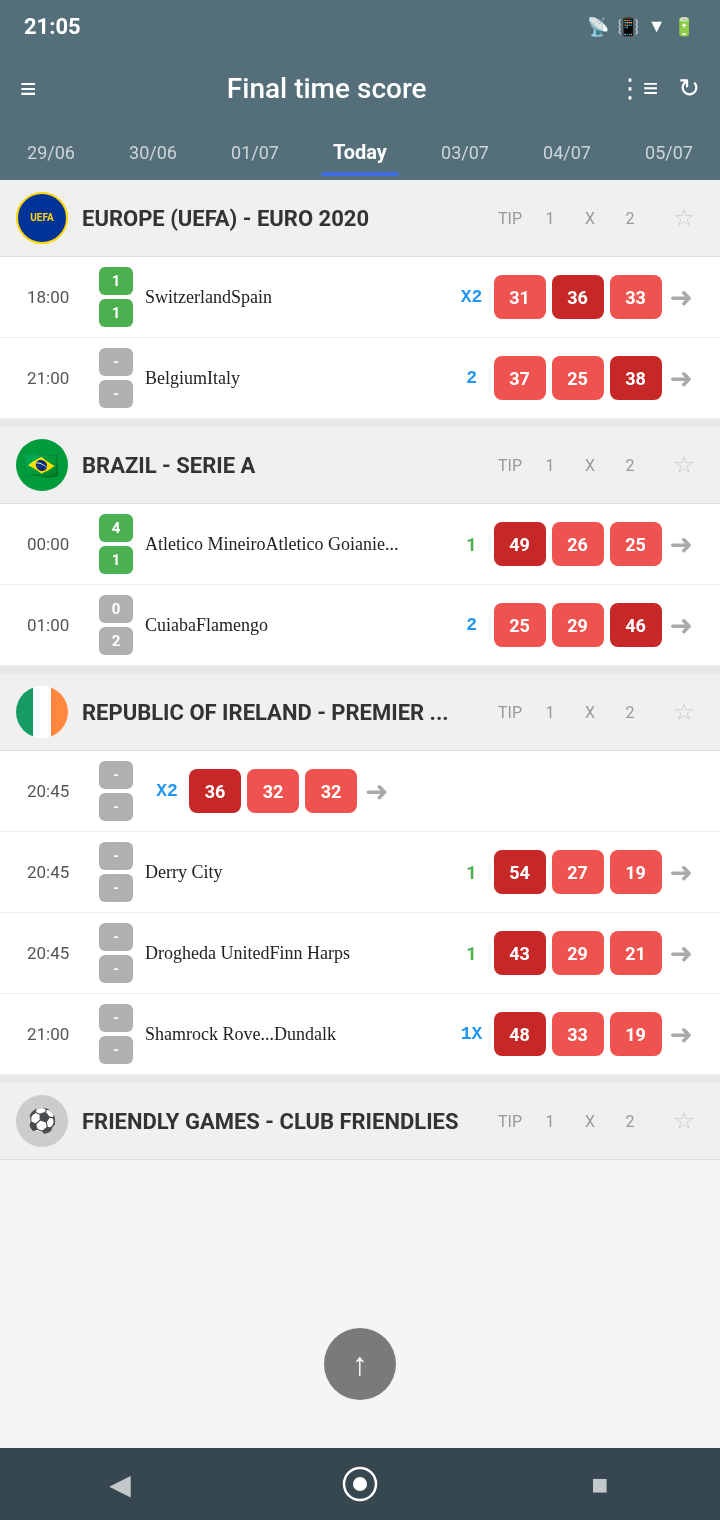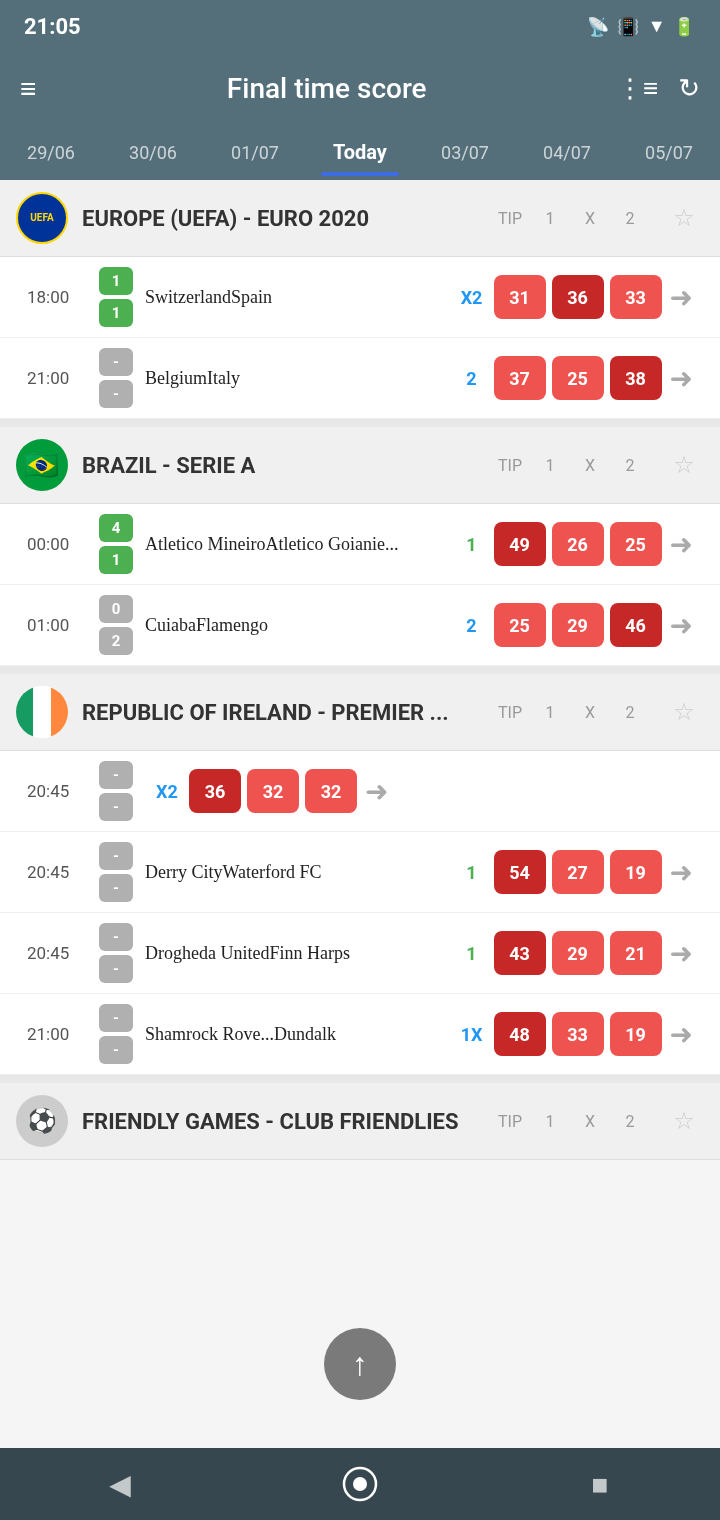--- a/index.html
+++ b/index.html
@@ -158,7 +158,7 @@
       font-size: 18px;
       font-weight: bold;
     }
-    .tip-blue { color: #2196F3; }
+    .tip-blue { color: #2196F3; font-family: Liberation Mono, monospace; }
     .tip-green { color: #4caf50; }
     .odds-boxes {
       display: flex;

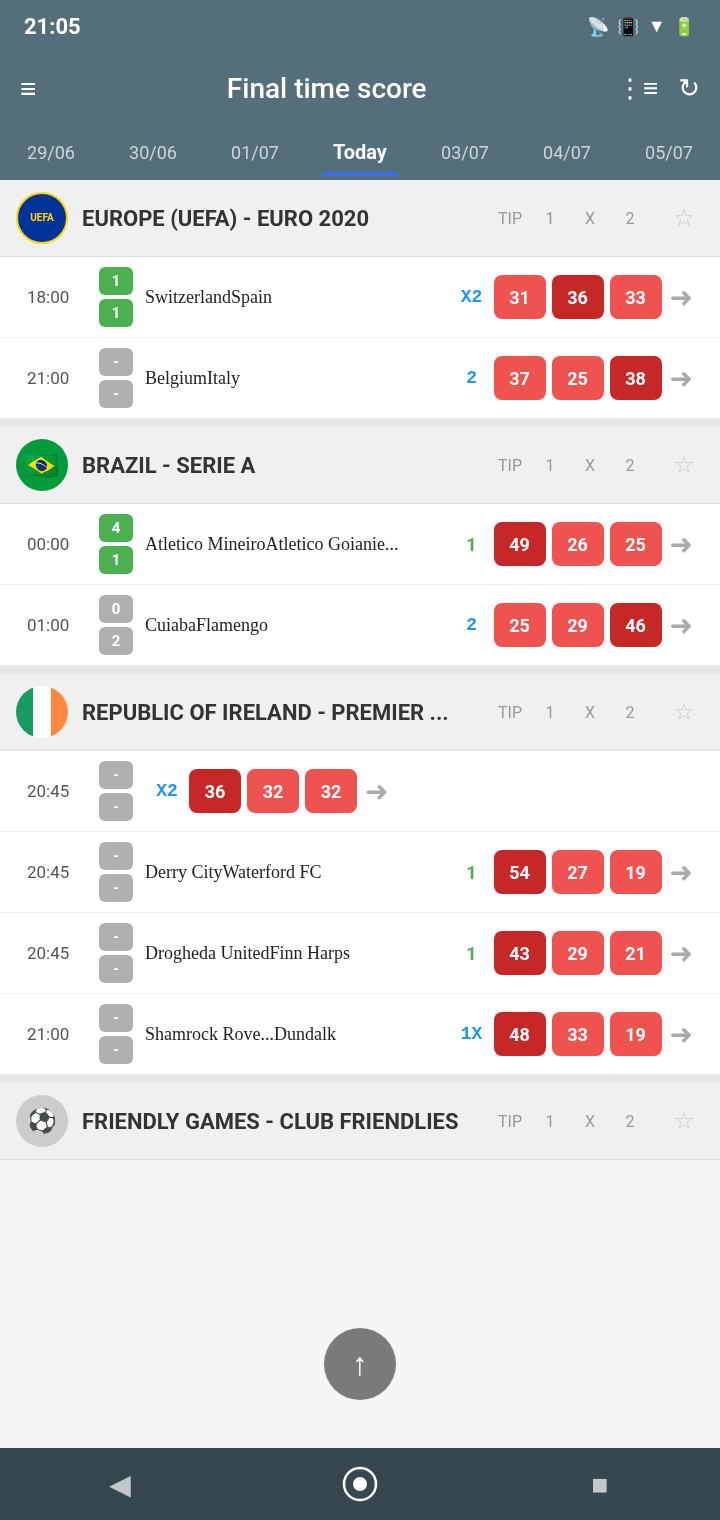--- a/index.html
+++ b/index.html
@@ -470,7 +470,6 @@
     </div>
     <div class="match-teams">
       <span class="team-name">Derry City</span>
-      <span class="team-name">Waterford FC</span>
     </div>
     <span class="match-tip tip-green">1</span>
     <div class="odds-boxes">

